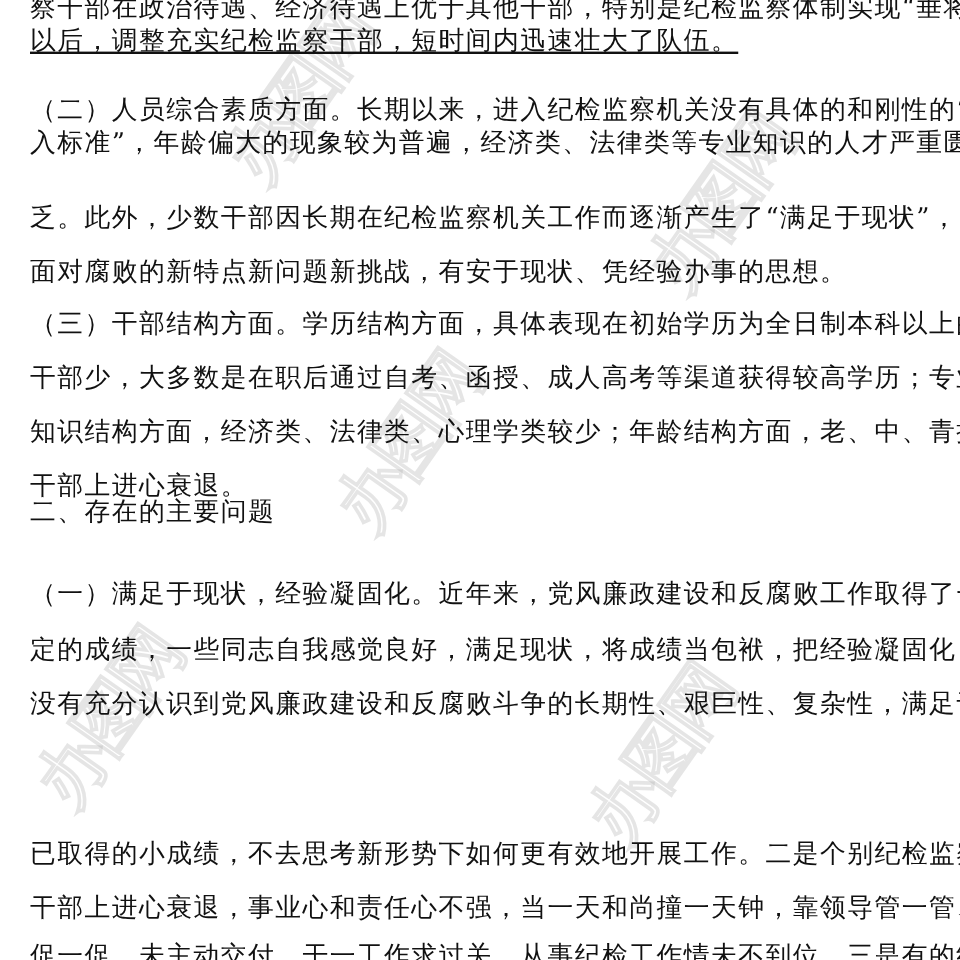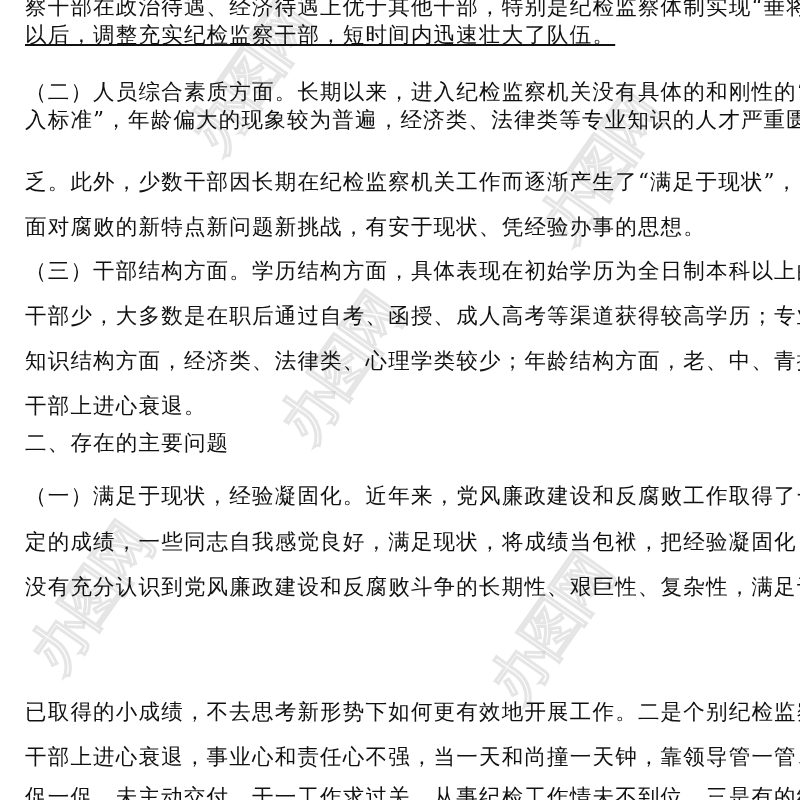--- a/index.html
+++ b/index.html
@@ -71,7 +71,7 @@
       <div class="line" style="top: 301px;">干部少，大多数是在职后通过自考、函授、成人高考等渠道获得较高学历；专业</div>
       <div class="line" style="top: 346px;">知识结构方面，经济类、法律类、心理学类较少；年龄结构方面，老、中、青搭</div>
       <div class="line short" style="top: 391px;">干部上进心衰退。</div>
-      <div class="line short" style="top: 428px;">二、存在的主要问题</div>
+      <div class="line short" style="top: 412px;">二、存在的主要问题</div>
       <div class="line" style="top: 481px;">（一）满足于现状，经验凝固化。近年来，党风廉政建设和反腐败工作取得了一</div>
       <div class="line" style="top: 527px;">定的成绩，一些同志自我感觉良好，满足现状，将成绩当包袱，把经验凝固化，</div>
       <div class="line" style="top: 572px;">没有充分认识到党风廉政建设和反腐败斗争的长期性、艰巨性、复杂性，满足于</div>

